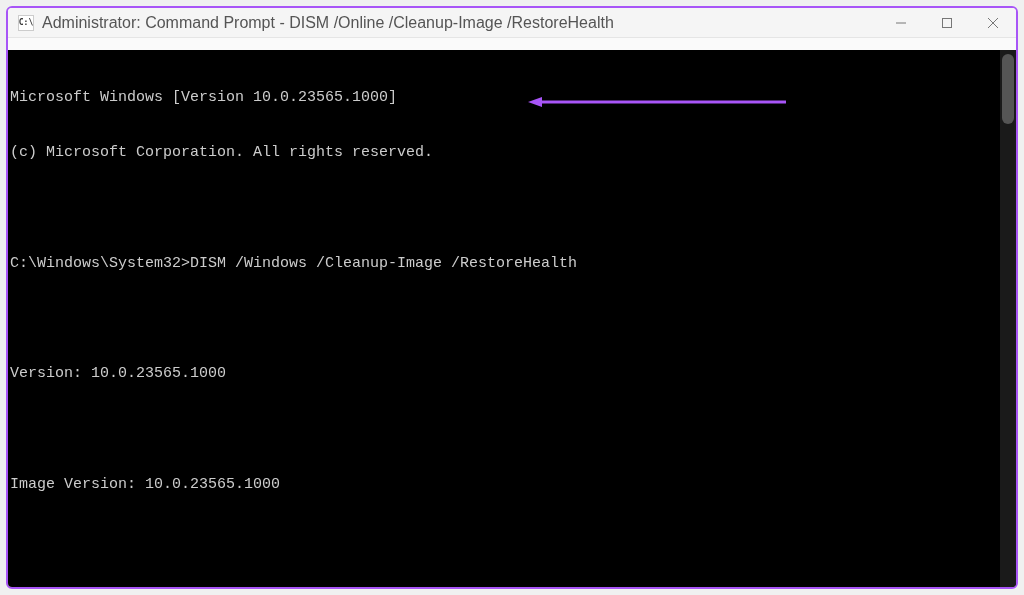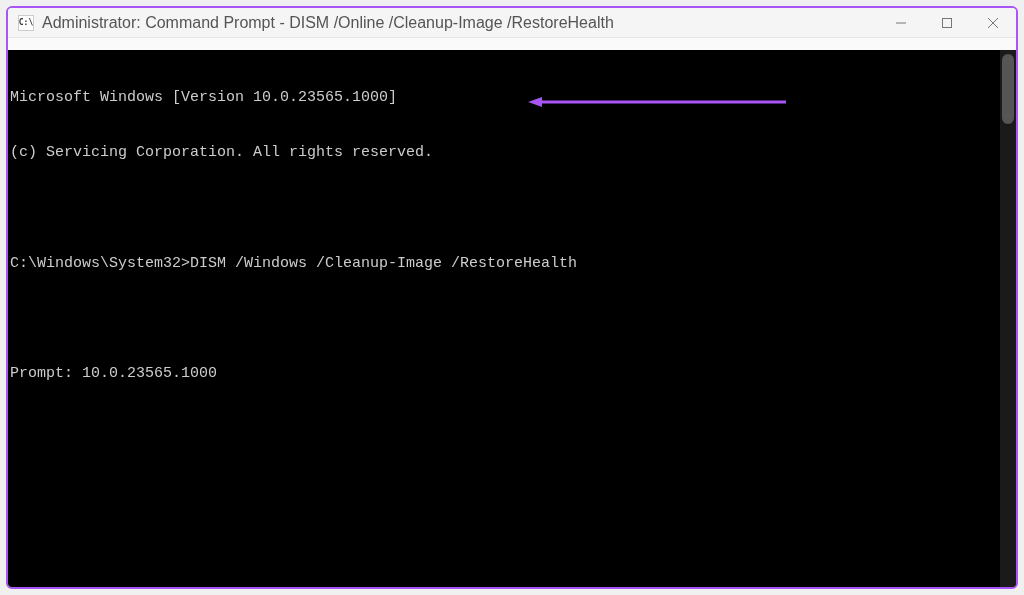--- a/index.html
+++ b/index.html
@@ -148,7 +148,7 @@
   <div class="terminal-area">
     <div class="terminal-content">
       <div class="terminal-line">Microsoft Windows [Version 10.0.23565.1000]</div>
-      <div class="terminal-line">(c) Servicing Corporation. All rights reserved.</div>
+      <div class="terminal-line">(c) Microsoft Corporation. All rights reserved.</div>
       <div class="terminal-line"> </div>
       <div class="terminal-line"><span>C:\Windows\System32&gt;</span><span>DISM /Windows /Cleanup-Image /RestoreHealth</span></div>
       <div class="terminal-line"> </div>

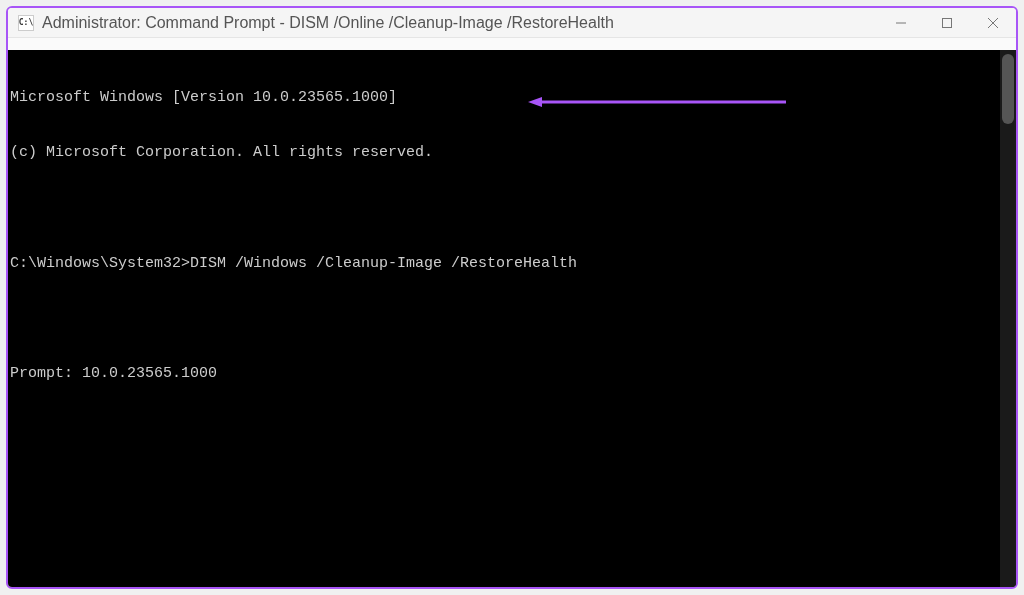--- a/index.html
+++ b/index.html
@@ -152,7 +152,7 @@
       <div class="terminal-line"> </div>
       <div class="terminal-line"><span>C:\Windows\System32&gt;</span><span>DISM /Windows /Cleanup-Image /RestoreHealth</span></div>
       <div class="terminal-line"> </div>
-      <div class="terminal-line">Prompt: 10.0.23565.1000</div>
+      <div class="terminal-line">Version: 10.0.23565.1000</div>
       <div class="terminal-line"> </div>
       <div class="terminal-line"> </div>
       

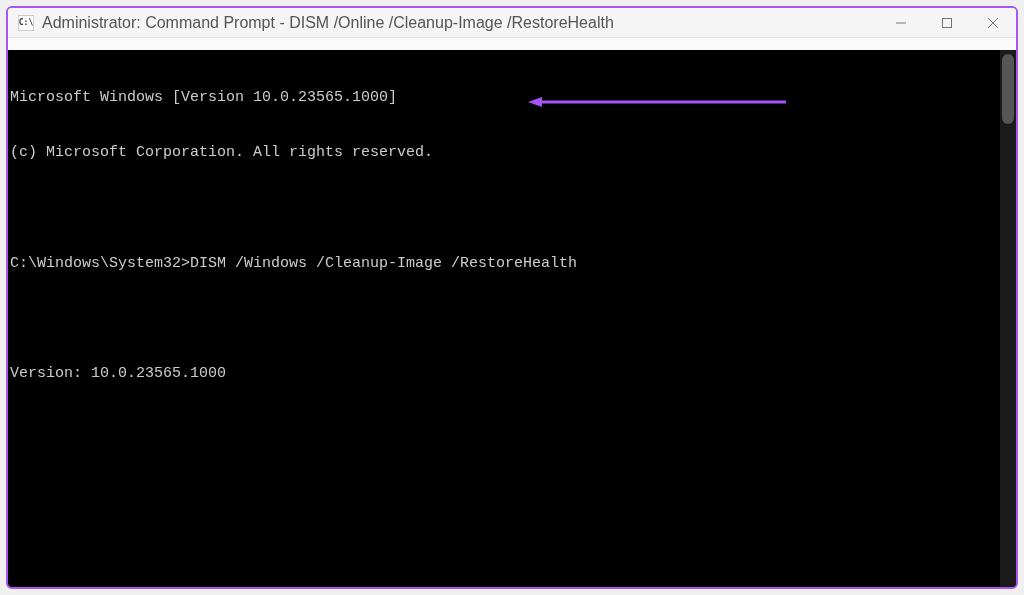--- a/index.html
+++ b/index.html
@@ -154,6 +154,7 @@
       <div class="terminal-line"> </div>
       <div class="terminal-line">Version: 10.0.23565.1000</div>
       <div class="terminal-line"> </div>
+      <div class="terminal-line">Image Version: 10.0.23565.1000</div>
       <div class="terminal-line"> </div>
       
     </div>

